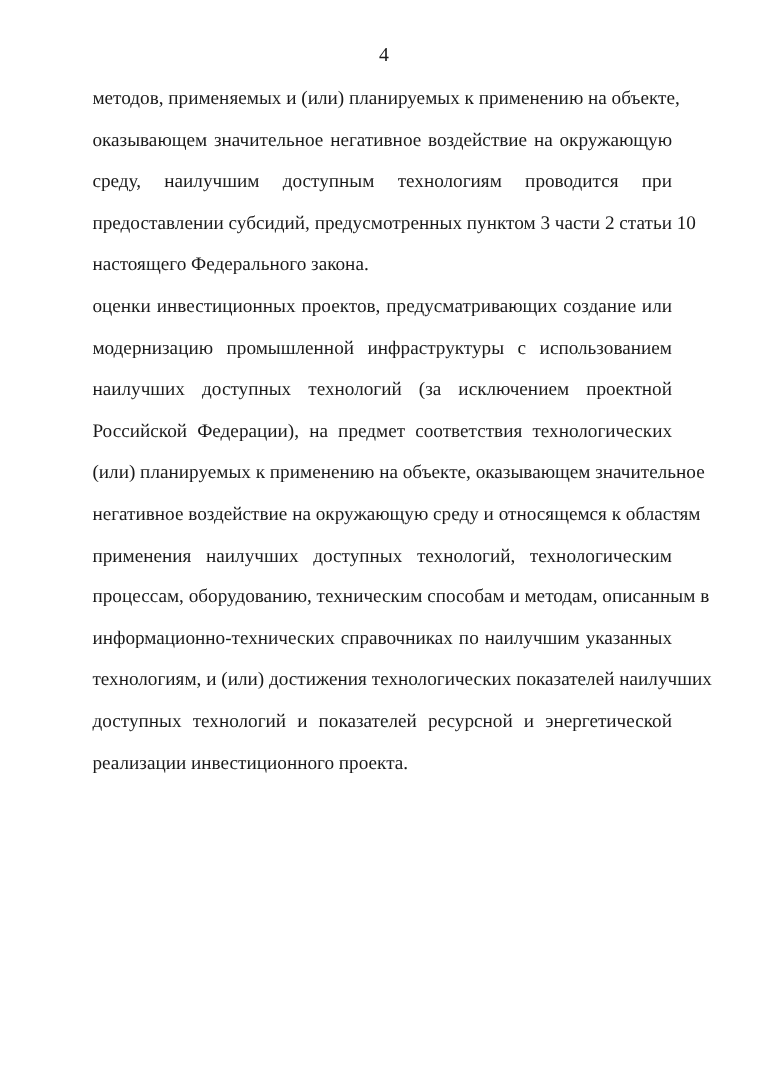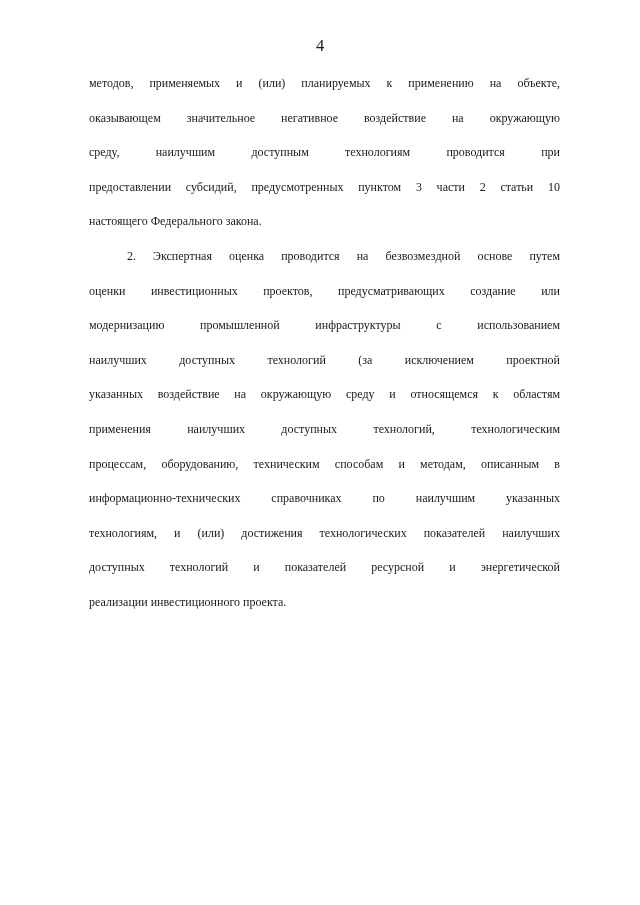--- a/index.html
+++ b/index.html
@@ -41,11 +41,10 @@
       display: block;
       height: 34.6px;
       line-height: 24px;
-      font-size: 12px;
+      font-size: 16px;
       white-space: nowrap;
       text-align: justify;
       text-align-last: justify;
-      margin-left: 12px;
     }
     .line.last {
       text-align: right;

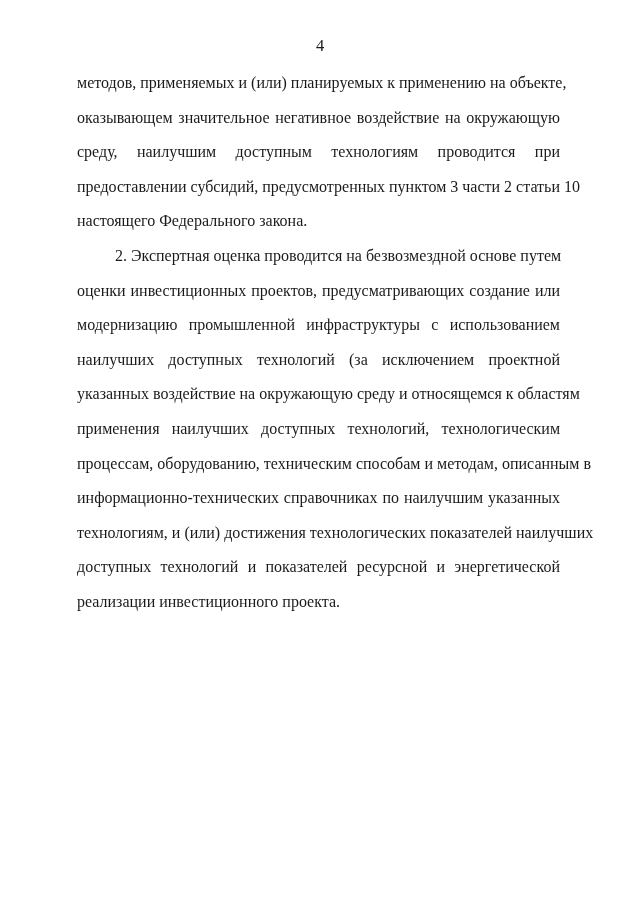--- a/index.html
+++ b/index.html
@@ -72,7 +72,6 @@
     </div>
 
     <div>
-      <span class="line indent">2. Экспертная оценка проводится на безвозмездной основе путем</span>
       <span class="line">оценки инвестиционных проектов, предусматривающих создание или</span>
       <span class="line">модернизацию промышленной инфраструктуры с использованием</span>
       <span class="line">наилучших доступных технологий (за исключением проектной</span>

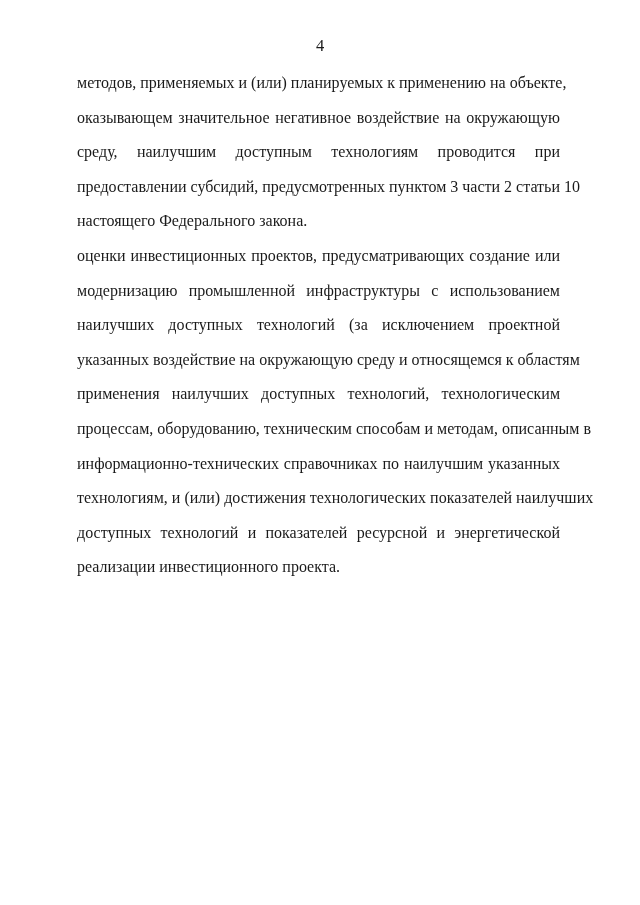--- a/index.html
+++ b/index.html
@@ -75,6 +75,7 @@
       <span class="line">оценки инвестиционных проектов, предусматривающих создание или</span>
       <span class="line">модернизацию промышленной инфраструктуры с использованием</span>
       <span class="line">наилучших доступных технологий (за исключением проектной</span>
+      <span class="line">Российской Федерации), на предмет соответствия технологических</span>
       <span class="line">указанных воздействие на окружающую среду и относящемся к областям</span>
       <span class="line">применения наилучших доступных технологий, технологическим</span>
       <span class="line">процессам, оборудованию, техническим способам и методам, описанным в</span>

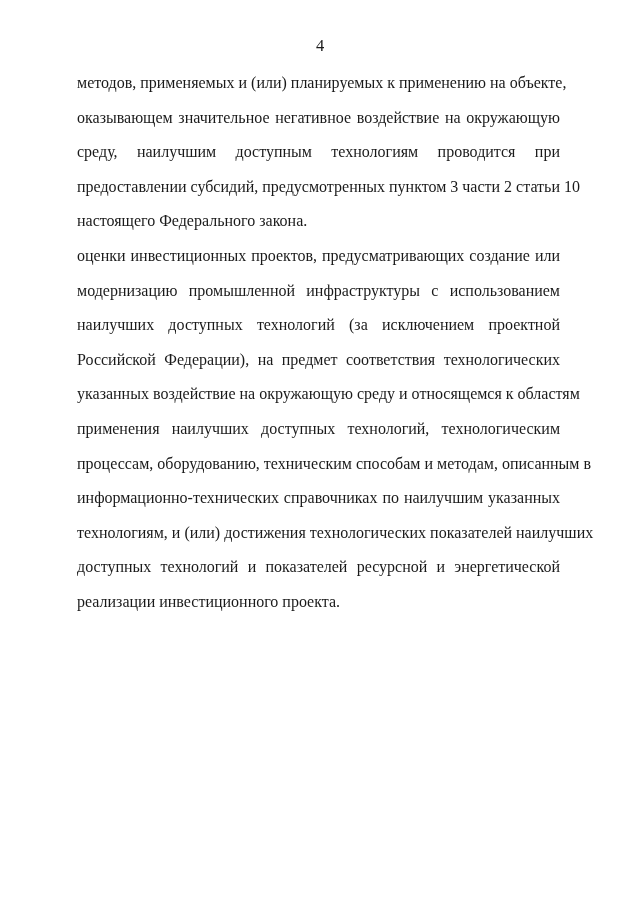--- a/index.html
+++ b/index.html
@@ -76,6 +76,7 @@
       <span class="line">модернизацию промышленной инфраструктуры с использованием</span>
       <span class="line">наилучших доступных технологий (за исключением проектной</span>
       <span class="line">Российской Федерации), на предмет соответствия технологических</span>
+      <span class="line">(или) планируемых к применению на объекте, оказывающем значительное</span>
       <span class="line">указанных воздействие на окружающую среду и относящемся к областям</span>
       <span class="line">применения наилучших доступных технологий, технологическим</span>
       <span class="line">процессам, оборудованию, техническим способам и методам, описанным в</span>

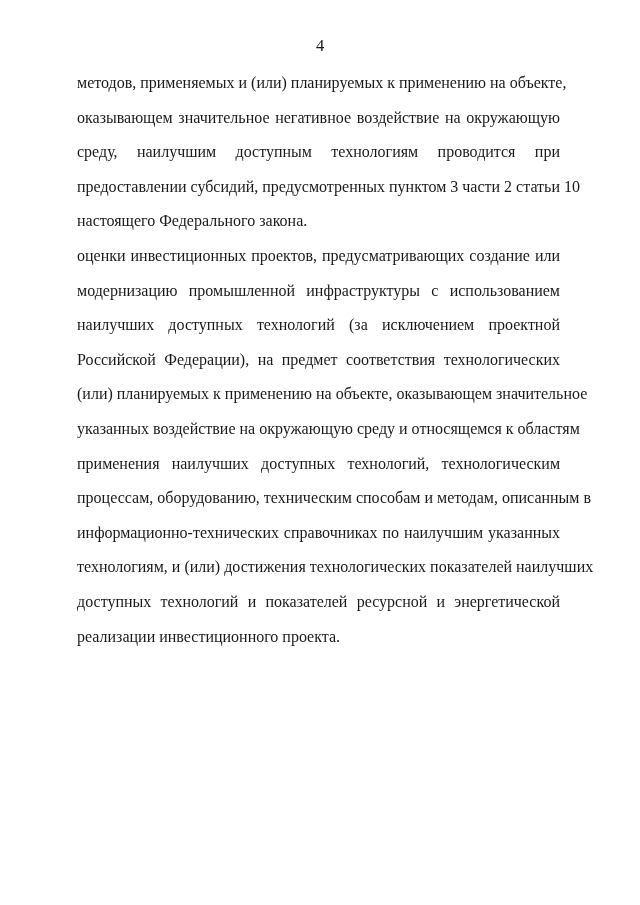--- a/index.html
+++ b/index.html
@@ -77,7 +77,7 @@
       <span class="line">наилучших доступных технологий (за исключением проектной</span>
       <span class="line">Российской Федерации), на предмет соответствия технологических</span>
       <span class="line">(или) планируемых к применению на объекте, оказывающем значительное</span>
-      <span class="line">указанных воздействие на окружающую среду и относящемся к областям</span>
+      <span class="line">негативное воздействие на окружающую среду и относящемся к областям</span>
       <span class="line">применения наилучших доступных технологий, технологическим</span>
       <span class="line">процессам, оборудованию, техническим способам и методам, описанным в</span>
       <span class="line">информационно-технических справочниках по наилучшим указанных</span>

